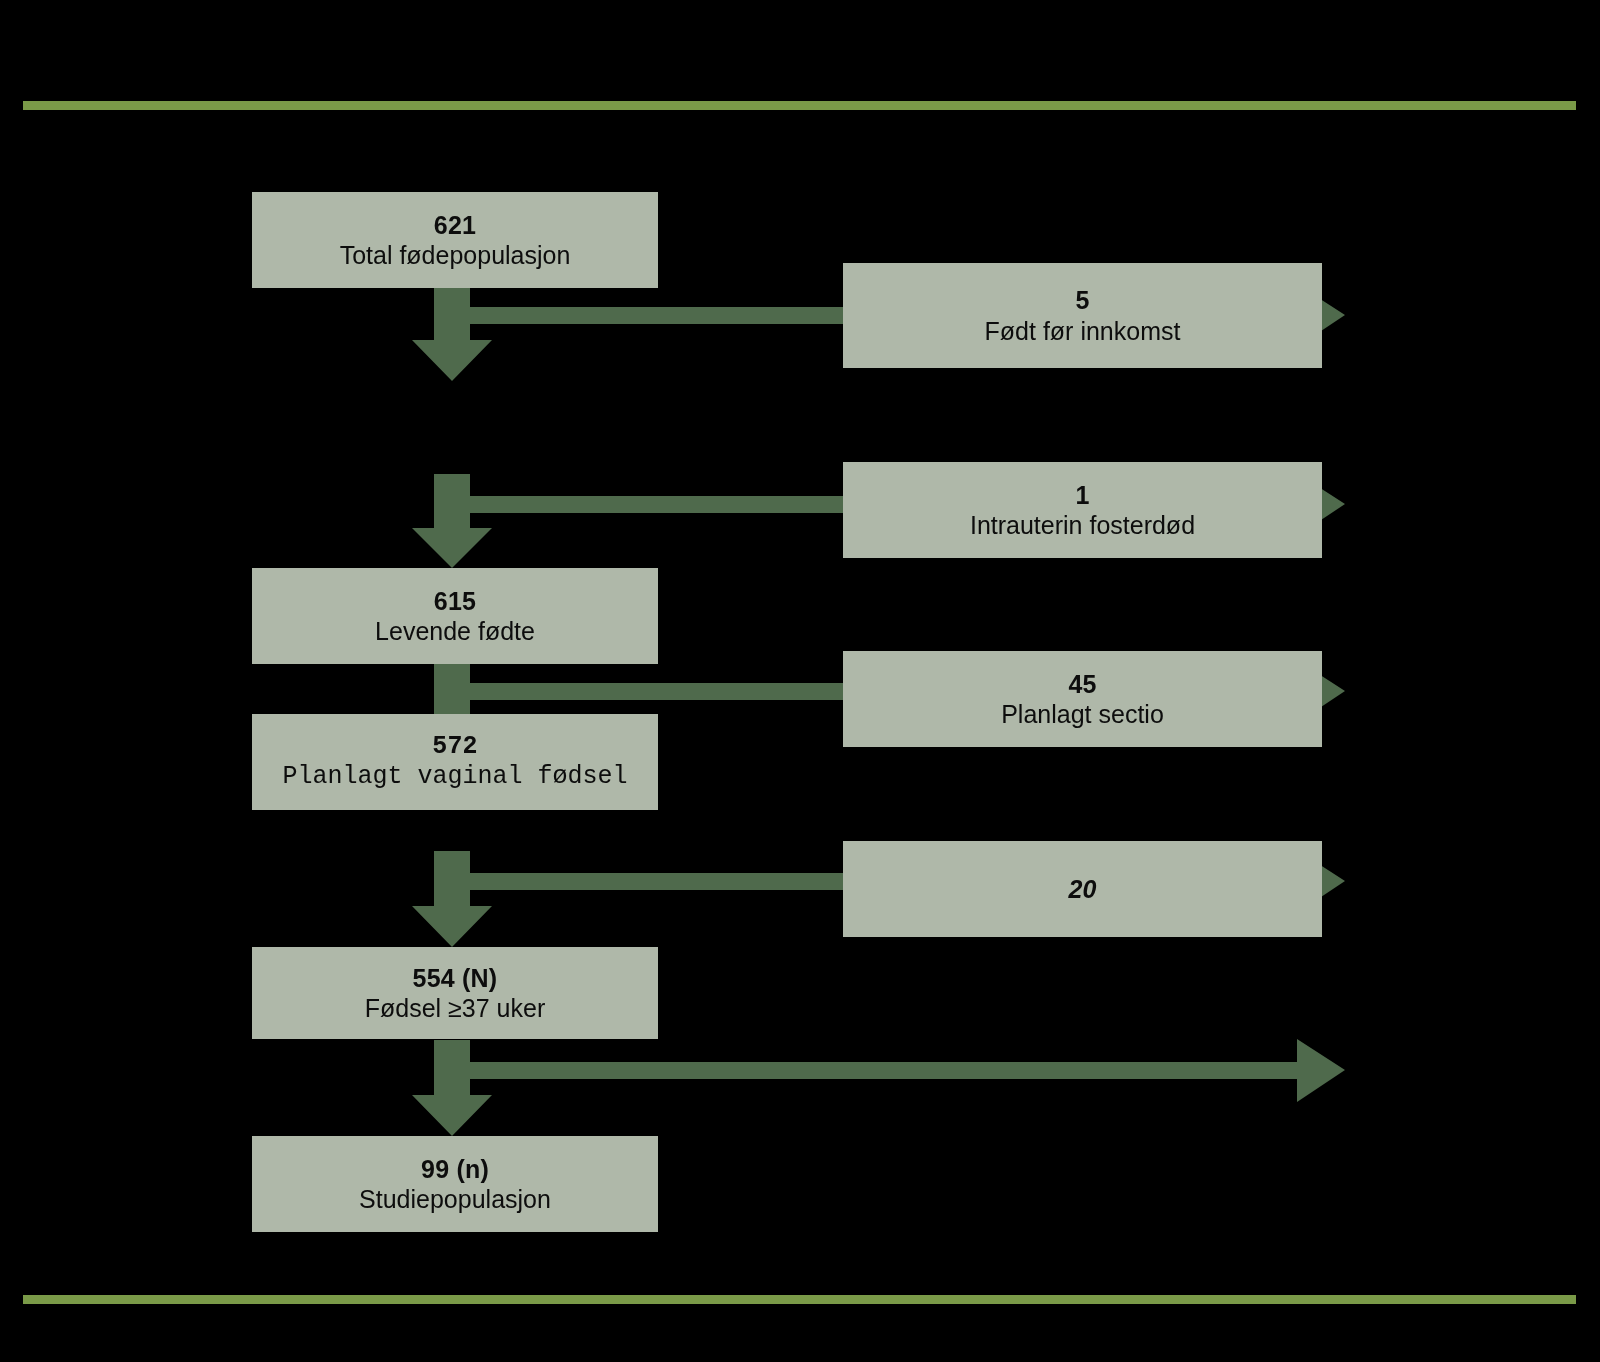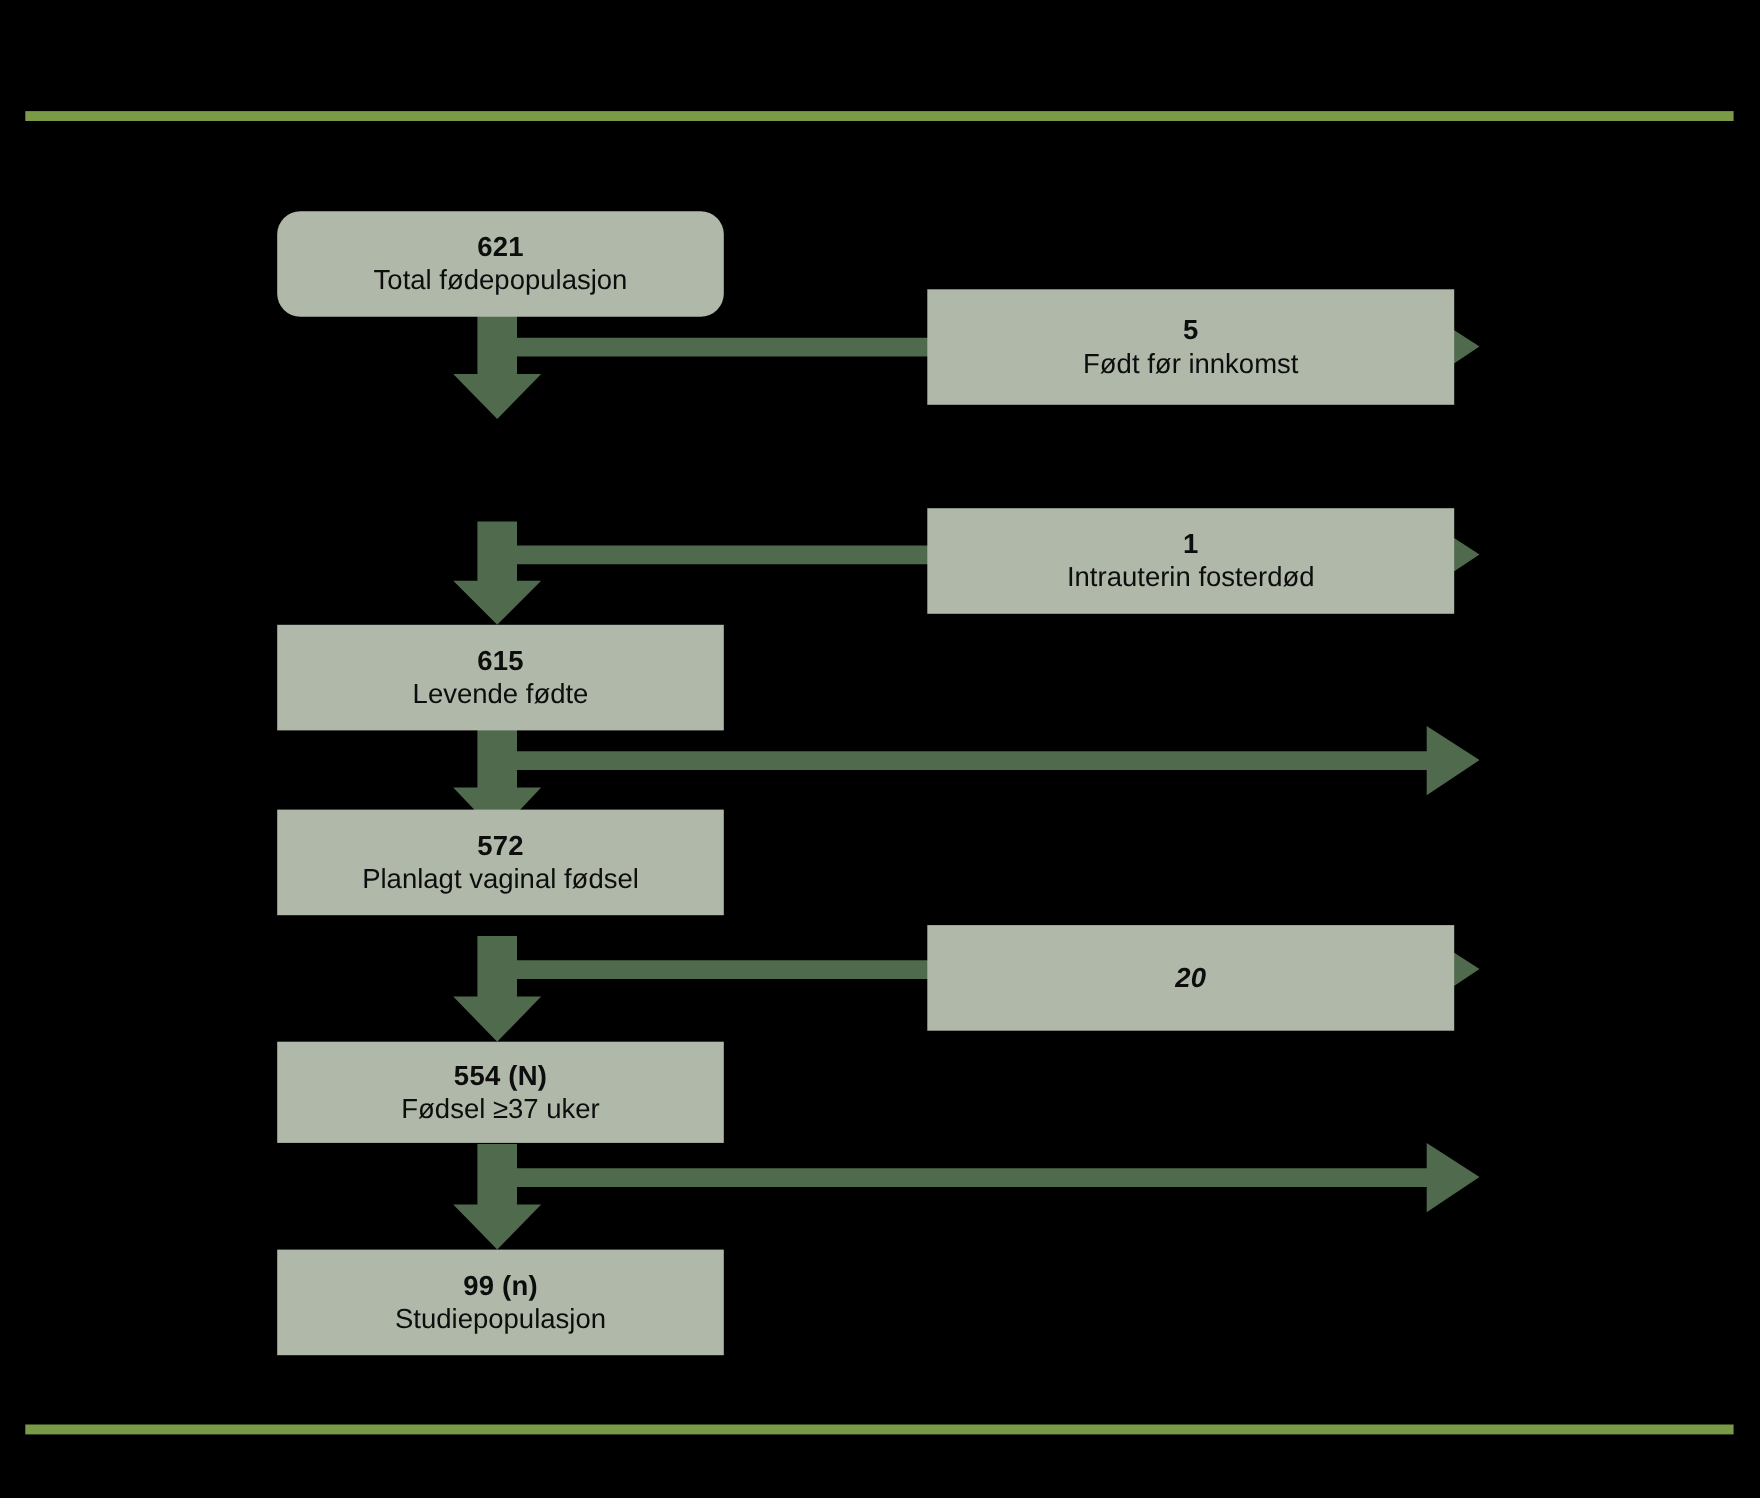--- a/index.html
+++ b/index.html
@@ -55,7 +55,7 @@
 
   
   .main-node { left: 252px; width: 406px; }
-  .m1 { top: 192px;  height: 96px; border-radius: 21px; }
+  .m1 { top: 192px;  height: 96px; }
   .m2 { top: 381px;  height: 96px; }
   .m3 { top: 568px;  height: 96px; text-align: right; }
   .m4 { top: 736px;  height: 96px; }

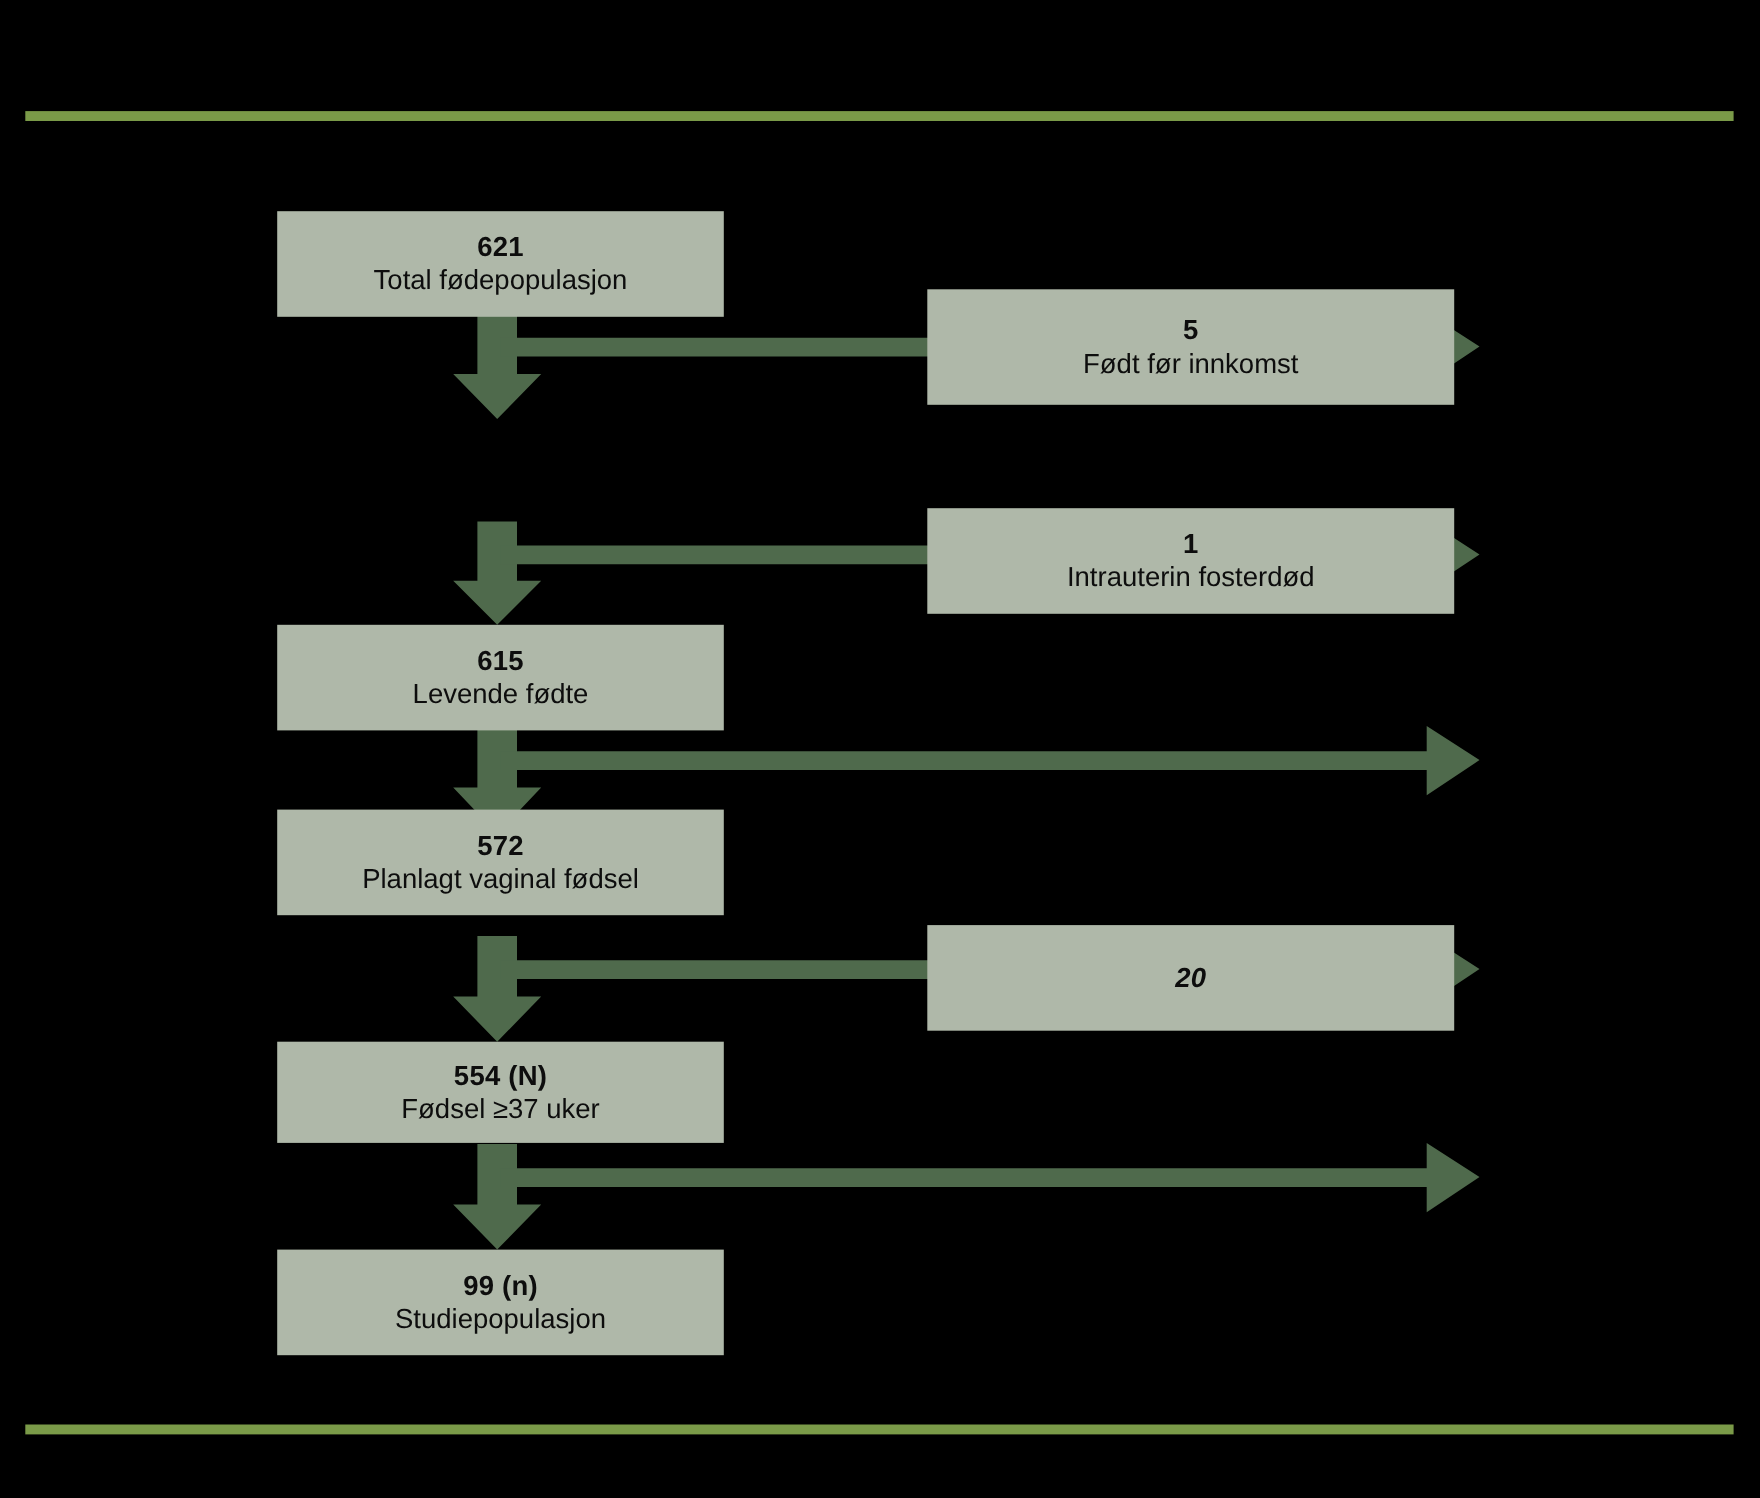--- a/index.html
+++ b/index.html
@@ -161,6 +161,10 @@
     <div class="cap">Intrauterin fosterdød</div>
   </div>
 
+  <div class="node side-node s3">
+    <div class="num">45</div>
+    <div class="cap">Planlagt sectio</div>
+  </div>
 
   <div class="node side-node s4">
     <div class="num">20</div>

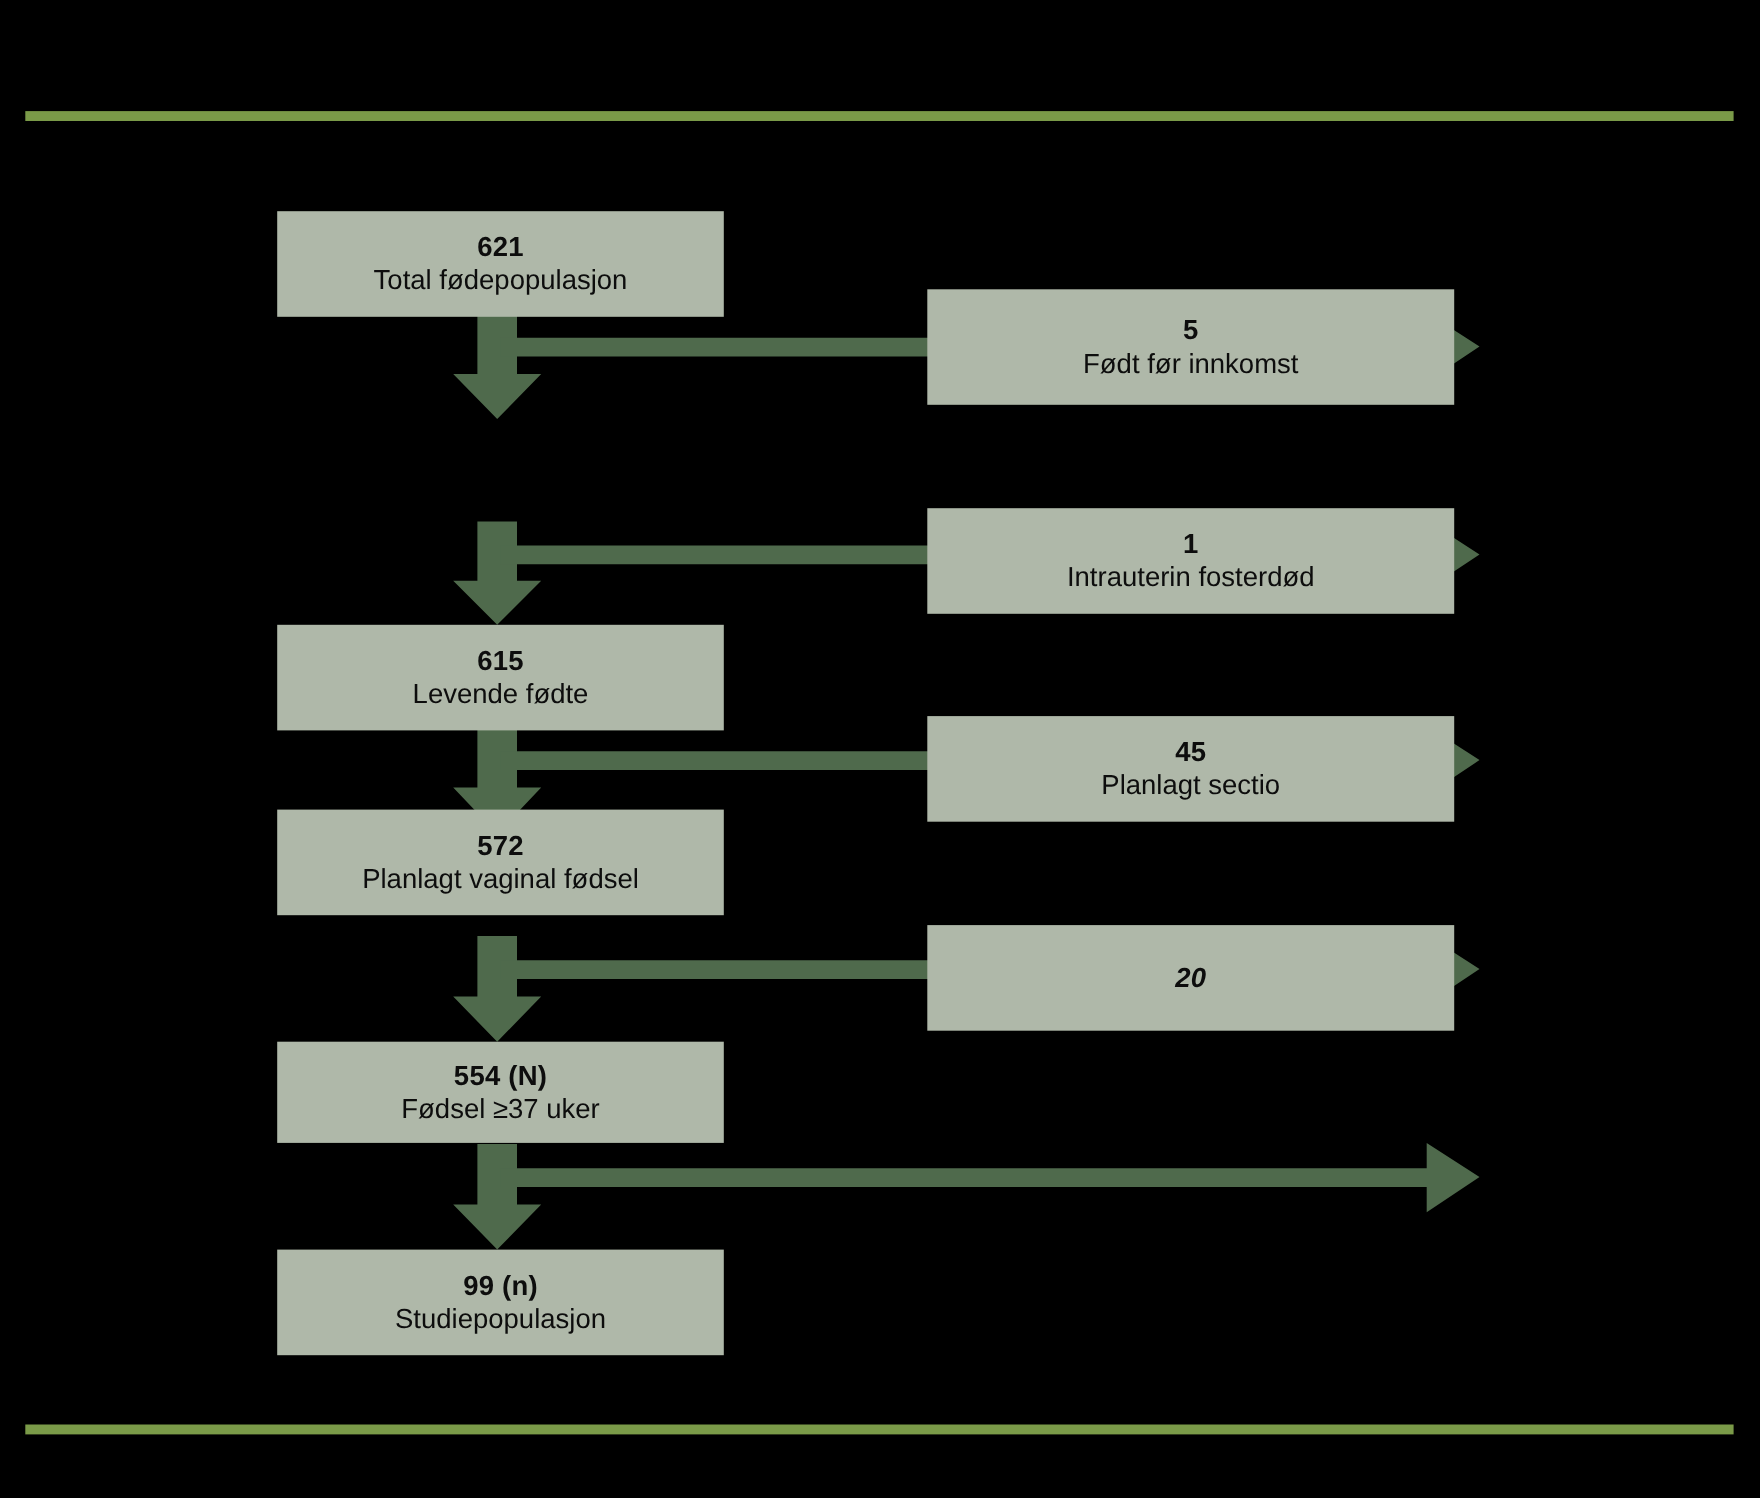--- a/index.html
+++ b/index.html
@@ -58,7 +58,7 @@
   .m1 { top: 192px;  height: 96px; }
   .m2 { top: 381px;  height: 96px; }
   .m3 { top: 568px;  height: 96px; text-align: right; }
-  .m4 { top: 736px;  height: 96px; }
+  .m4 { top: 714px;  height: 96px; font-family: Liberation Mono, monospace; }
   .m5 { top: 947px;  height: 92px; }
   .m6 { top: 1136px; height: 96px; }
 

